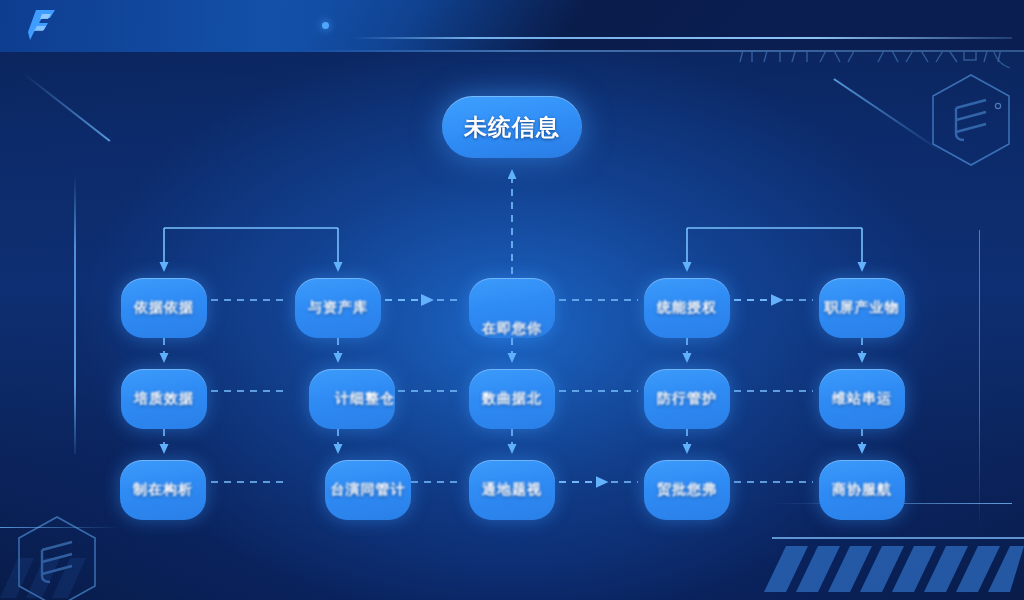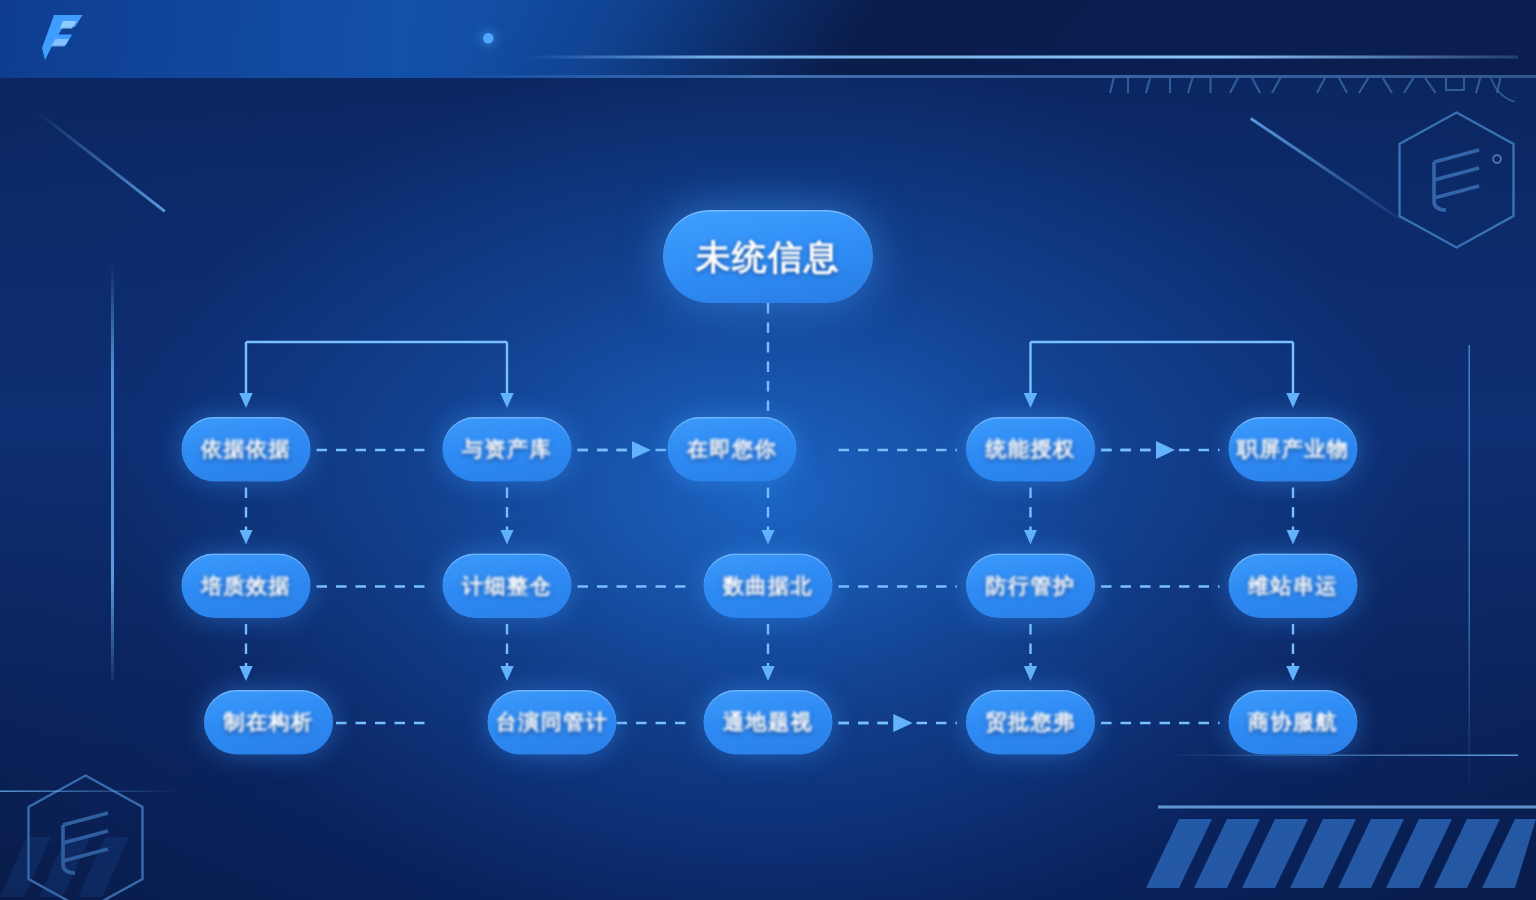--- a/index.html
+++ b/index.html
@@ -241,7 +241,7 @@
   </svg>
 
   <div id="diagram">
-      <div class="node root" style="left: 442px; top: 96px; margin-top: 44px;">
+      <div class="node root" style="left: 442px; top: 96px;">
         <span class="node-label">未统信息</span>
       </div>
       <div class="node cell" style="left: 121px; top: 278px;">

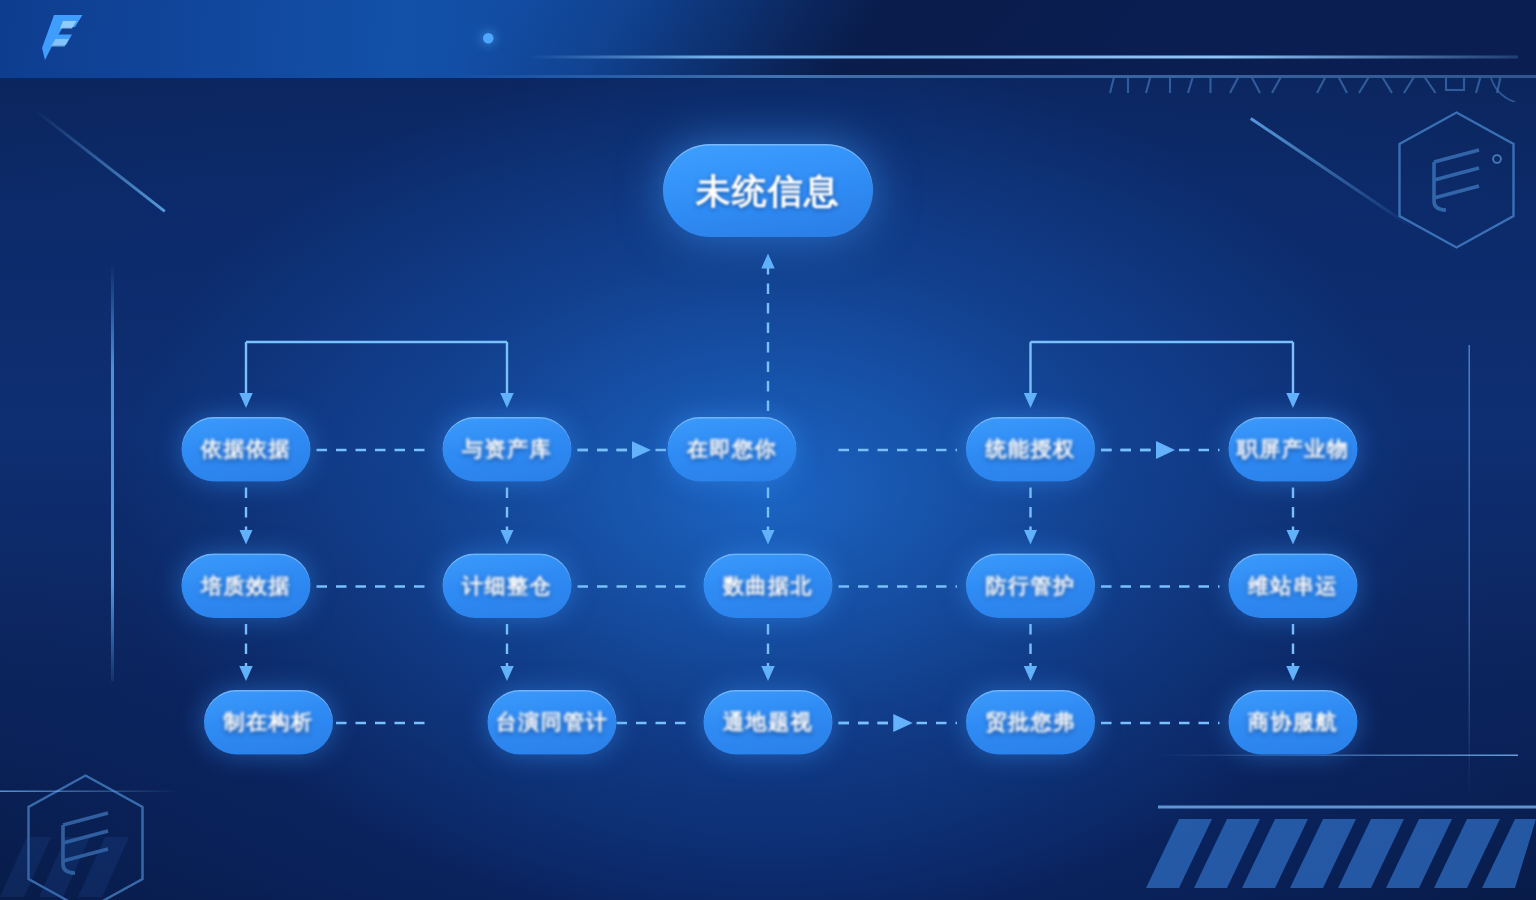--- a/index.html
+++ b/index.html
@@ -103,7 +103,7 @@
     box-shadow:0 0 30px rgba(70,160,255,0.55),inset 0 1px 0 rgba(255,255,255,0.3);
   }
   .node.cell{
-    width:86px;height:43px;font-size:14px;border-radius:22px;
+    width:86px;height:60px;font-size:14px;border-radius:22px;
   }
   .node-label{filter:blur(0.9px);}
   .node.root .node-label{filter:blur(0.6px);}

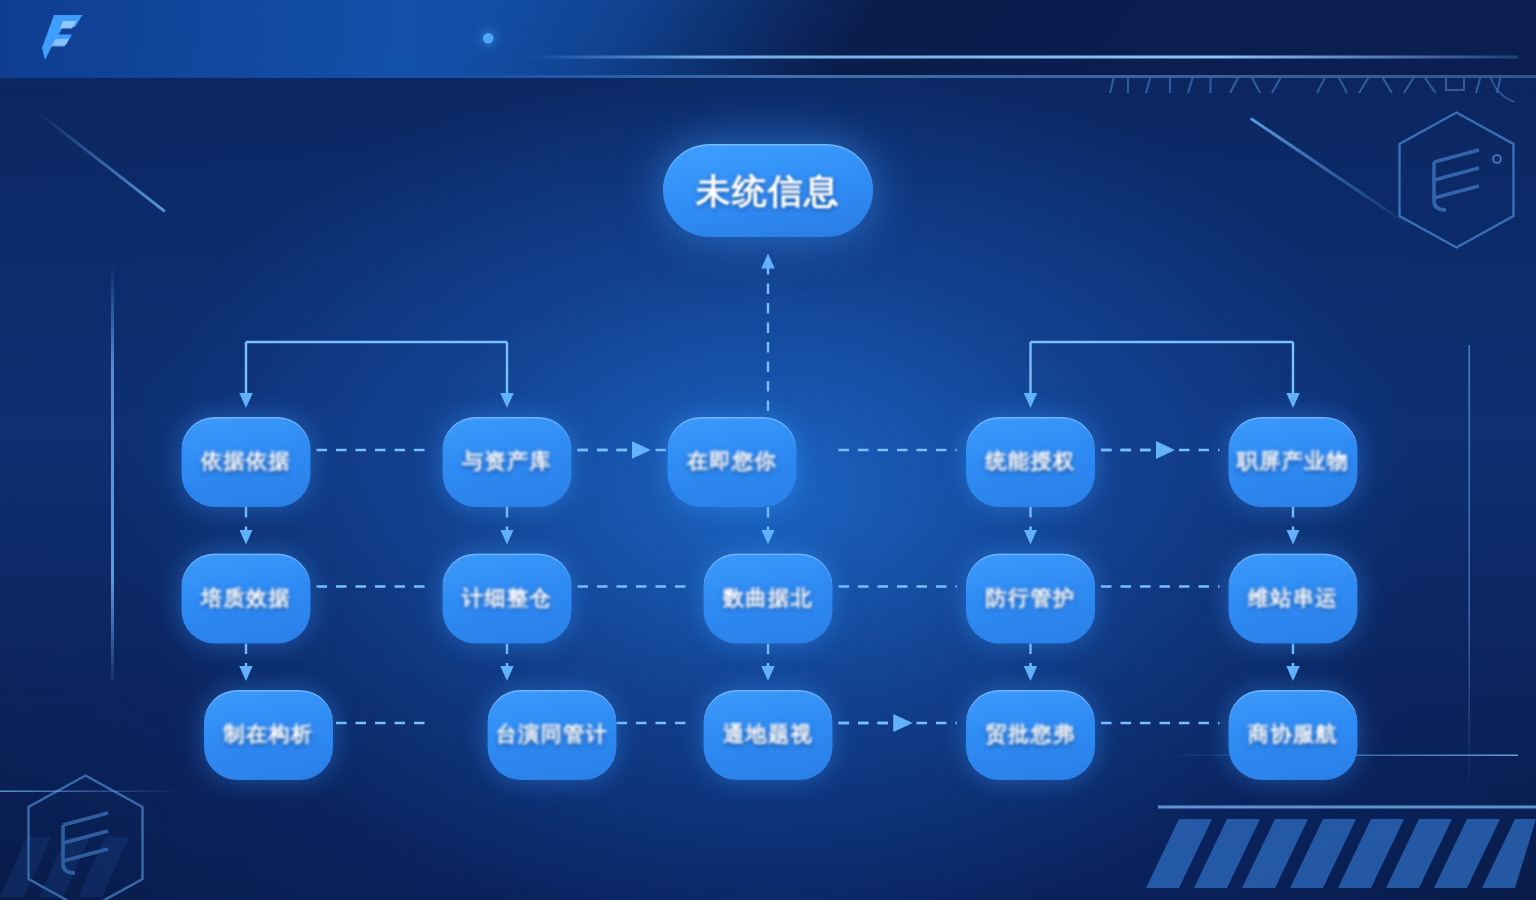--- a/index.html
+++ b/index.html
@@ -250,7 +250,7 @@
       <div class="node cell" style="left: 295px; top: 278px;">
         <span class="node-label">与资产库</span>
       </div>
-      <div class="node cell" style="left: 445px; top: 278px;">
+      <div class="node cell" style="left: 469px; top: 278px; align-items: flex-end;">
         <span class="node-label">在即您你</span>
       </div>
       <div class="node cell" style="left: 644px; top: 278px;">

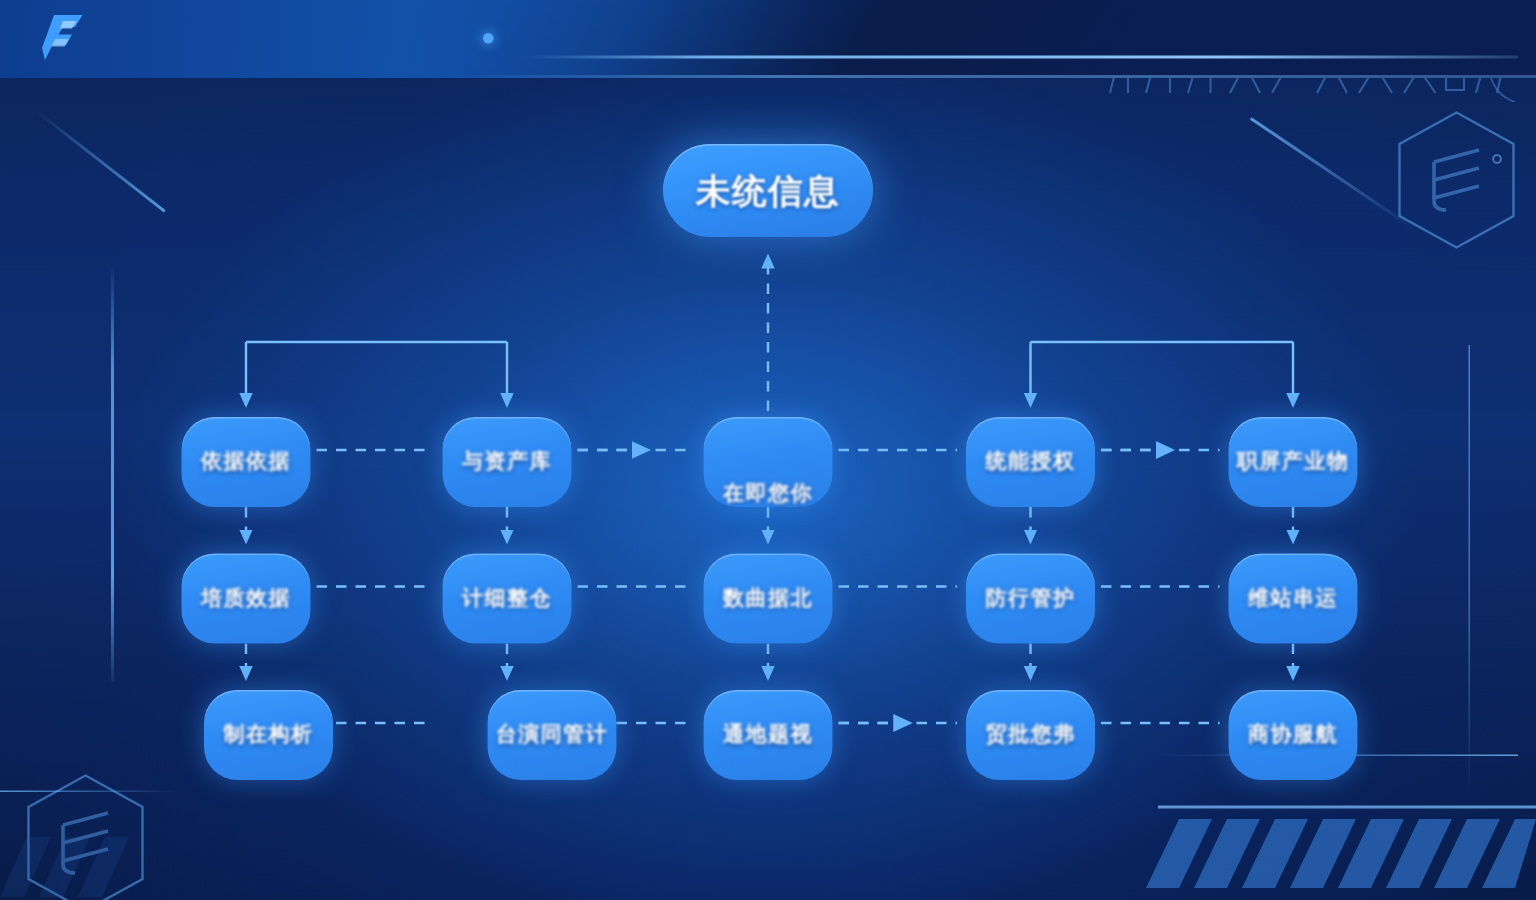--- a/index.html
+++ b/index.html
@@ -262,7 +262,7 @@
       <div class="node cell" style="left: 121px; top: 369px; font-family: Liberation Mono, monospace;">
         <span class="node-label">培质效据</span>
       </div>
-      <div class="node cell" style="left: 295px; top: 369px;">
+      <div class="node cell" style="left: 309px; top: 369px; justify-content: flex-end;">
         <span class="node-label">计细整仓</span>
       </div>
       <div class="node cell" style="left: 469px; top: 369px;">

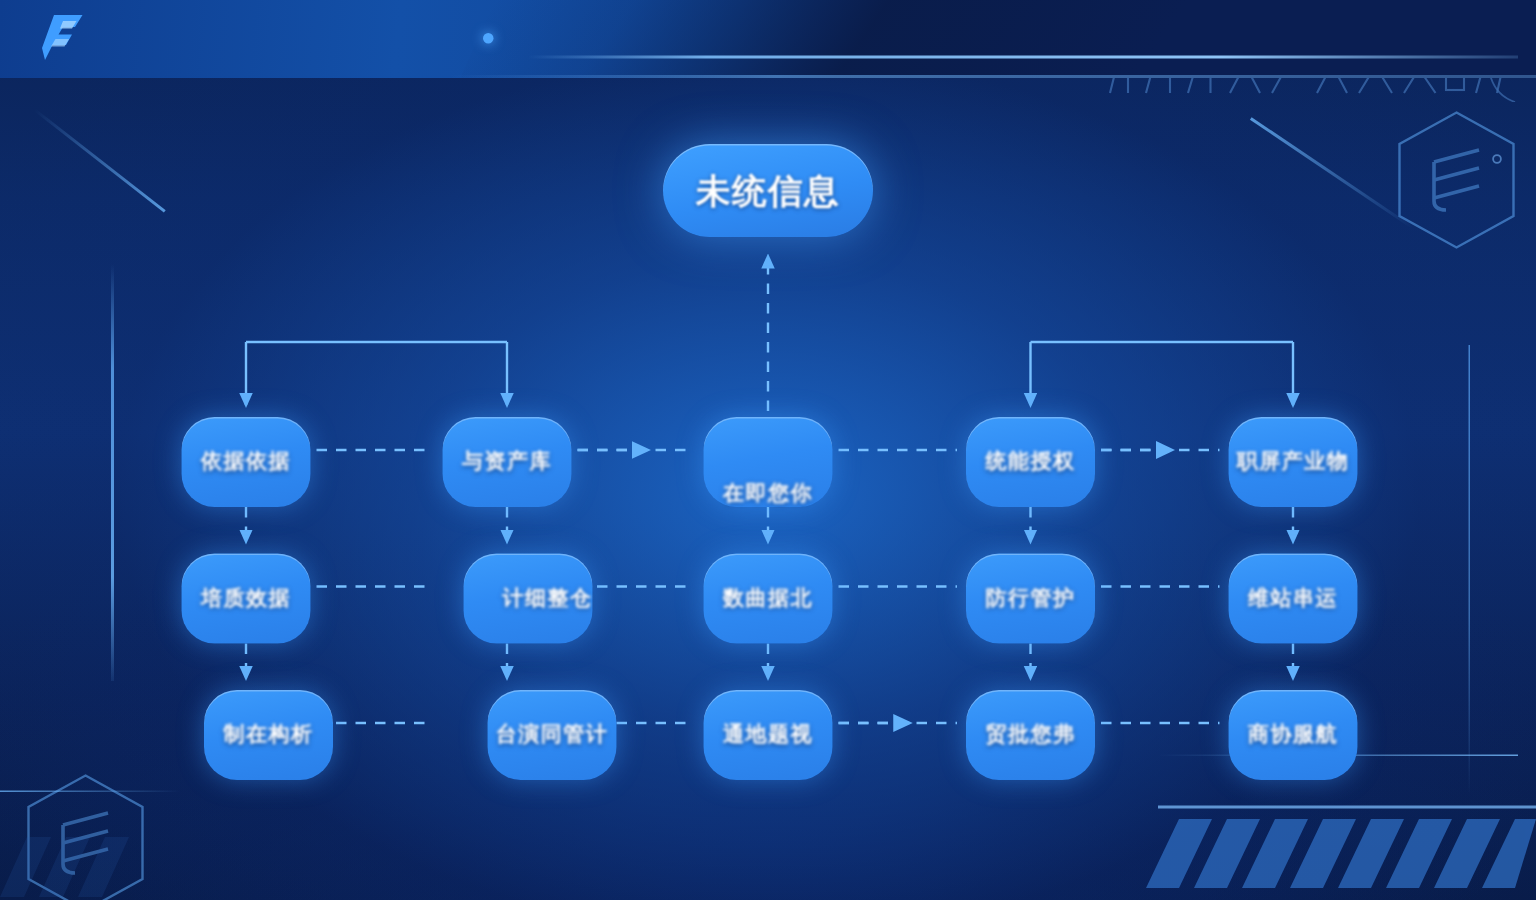--- a/index.html
+++ b/index.html
@@ -274,7 +274,7 @@
       <div class="node cell" style="left: 819px; top: 369px;">
         <span class="node-label">维站串运</span>
       </div>
-      <div class="node cell" style="left: 136px; top: 460px;">
+      <div class="node cell" style="left: 120px; top: 460px;">
         <span class="node-label">制在构析</span>
       </div>
       <div class="node cell" style="left: 295px; top: 460px; margin-left: 30px;">

